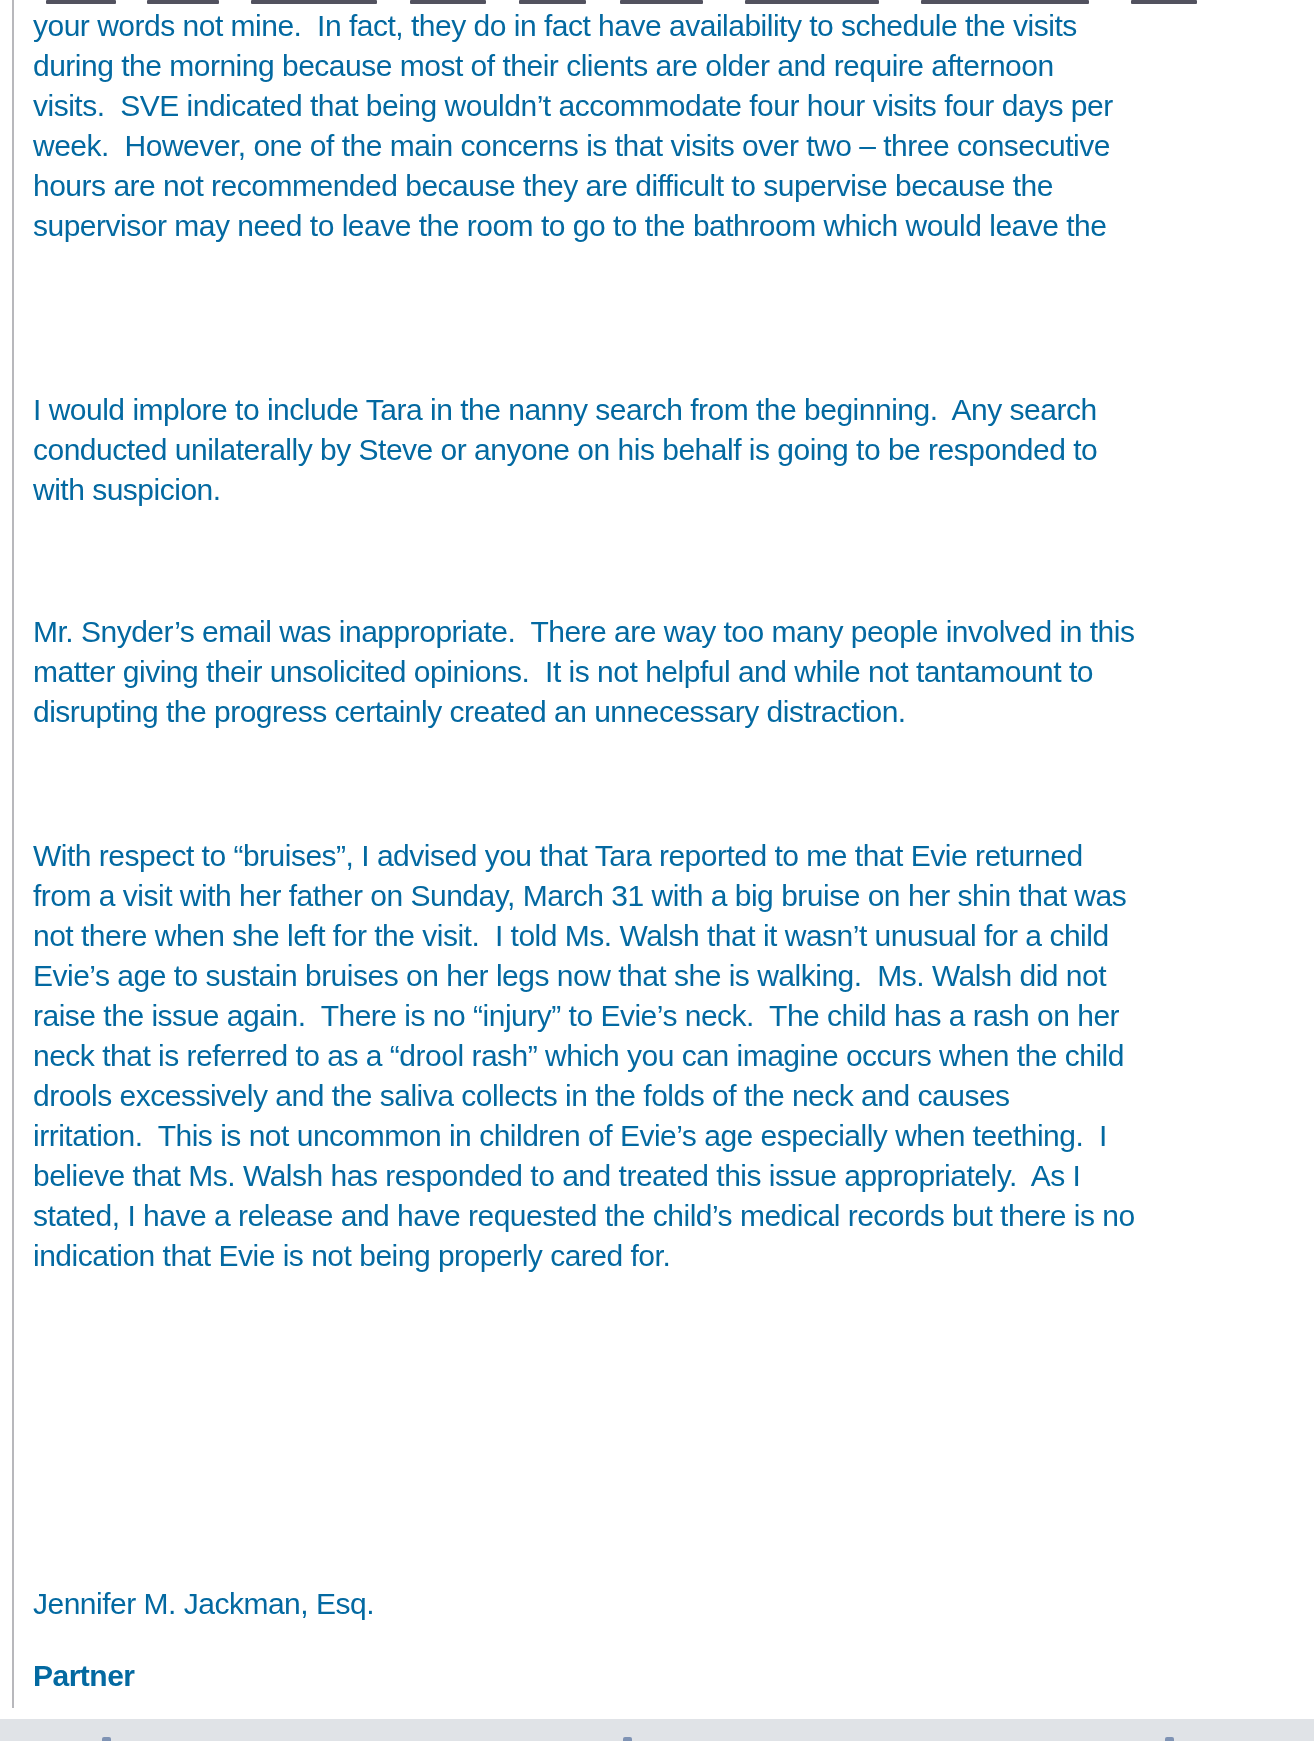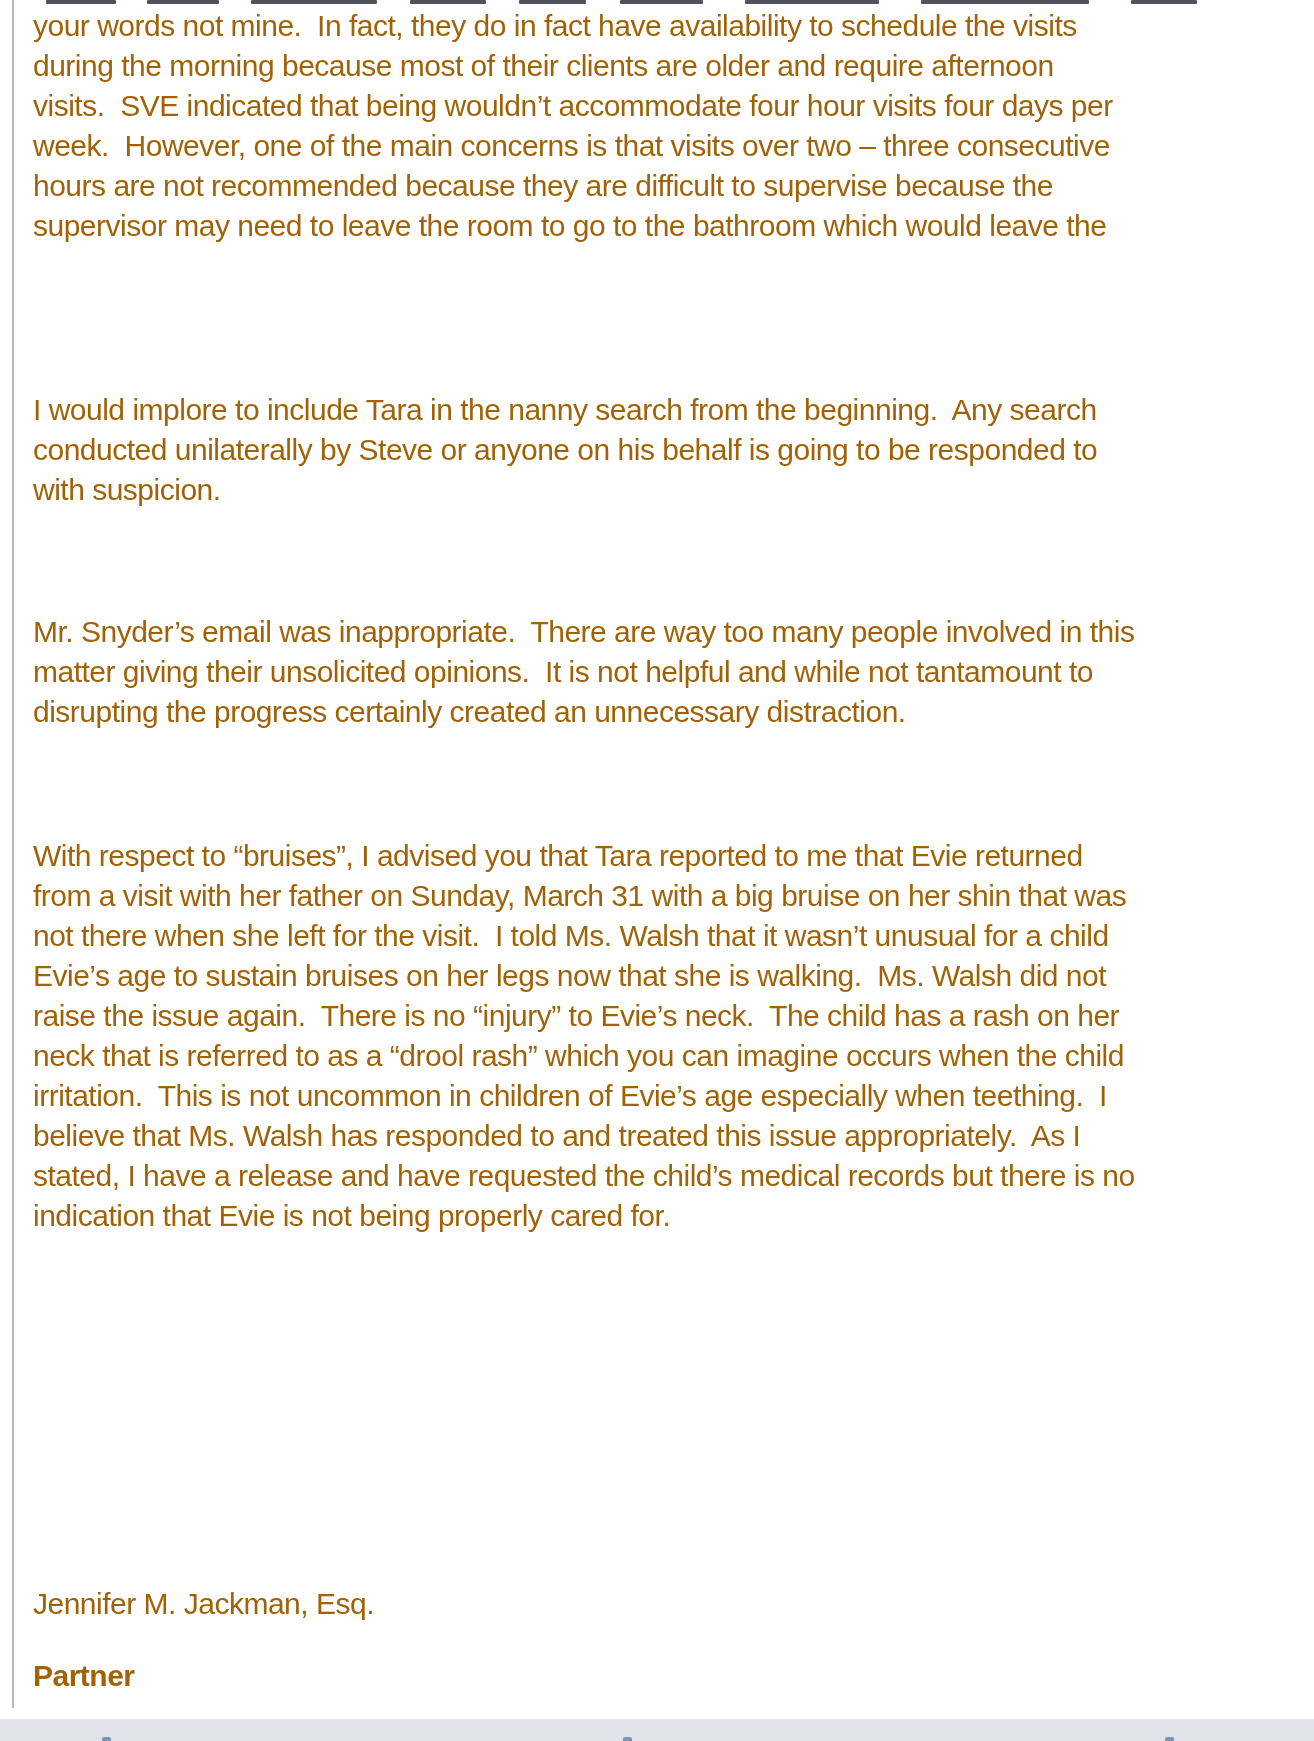--- a/index.html
+++ b/index.html
@@ -33,7 +33,7 @@
     font-size: 30px;
     line-height: 40px;
     letter-spacing: -0.5px;
-    color: #a16207;
+    color: #0369a1;
   }
 
   .sig { position: absolute; left: 33px; }

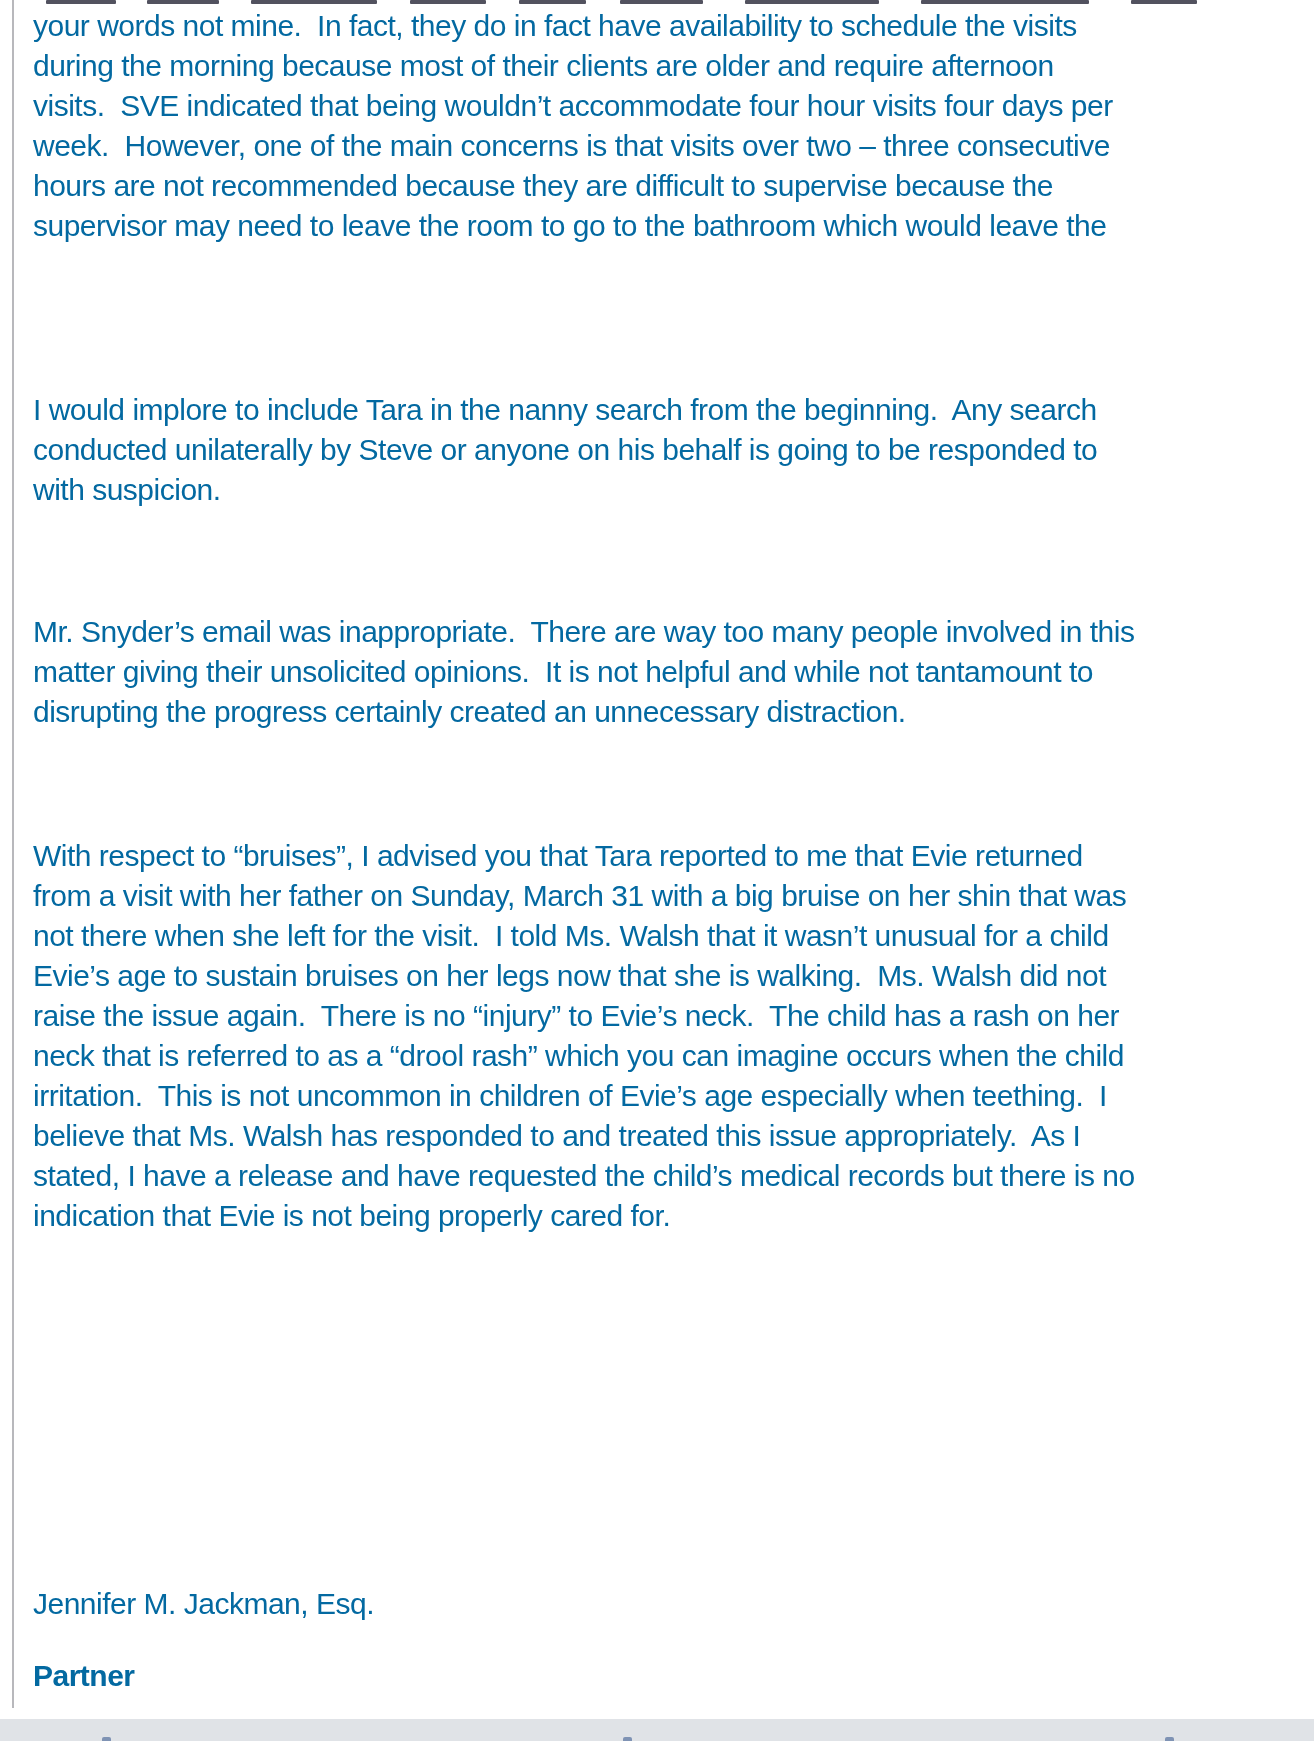--- a/index.html
+++ b/index.html
@@ -103,6 +103,7 @@
     <div class="ln">Evie’s age to sustain bruises on her legs now that she is walking.  Ms. Walsh did not</div>
     <div class="ln">raise the issue again.  There is no “injury” to Evie’s neck.  The child has a rash on her</div>
     <div class="ln">neck that is referred to as a “drool rash” which you can imagine occurs when the child</div>
+    <div class="ln">drools excessively and the saliva collects in the folds of the neck and causes</div>
     <div class="ln">irritation.  This is not uncommon in children of Evie’s age especially when teething.  I</div>
     <div class="ln">believe that Ms. Walsh has responded to and treated this issue appropriately.  As I</div>
     <div class="ln">stated, I have a release and have requested the child’s medical records but there is no</div>

